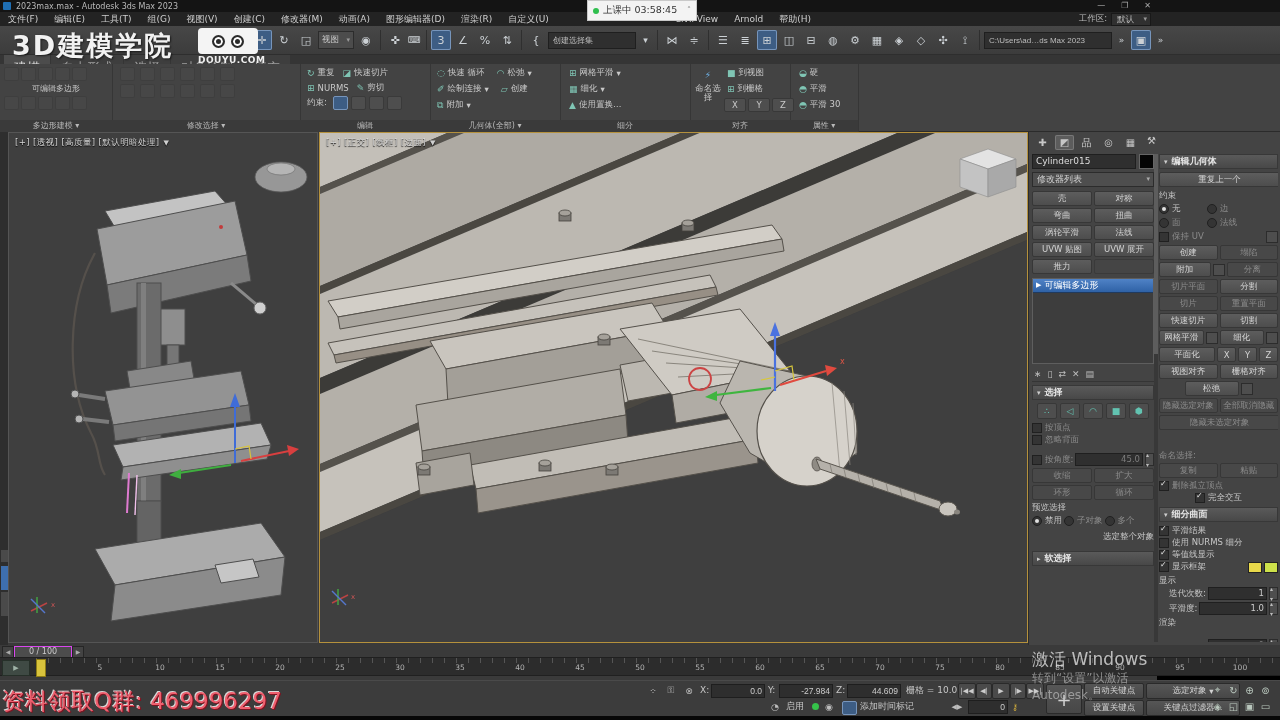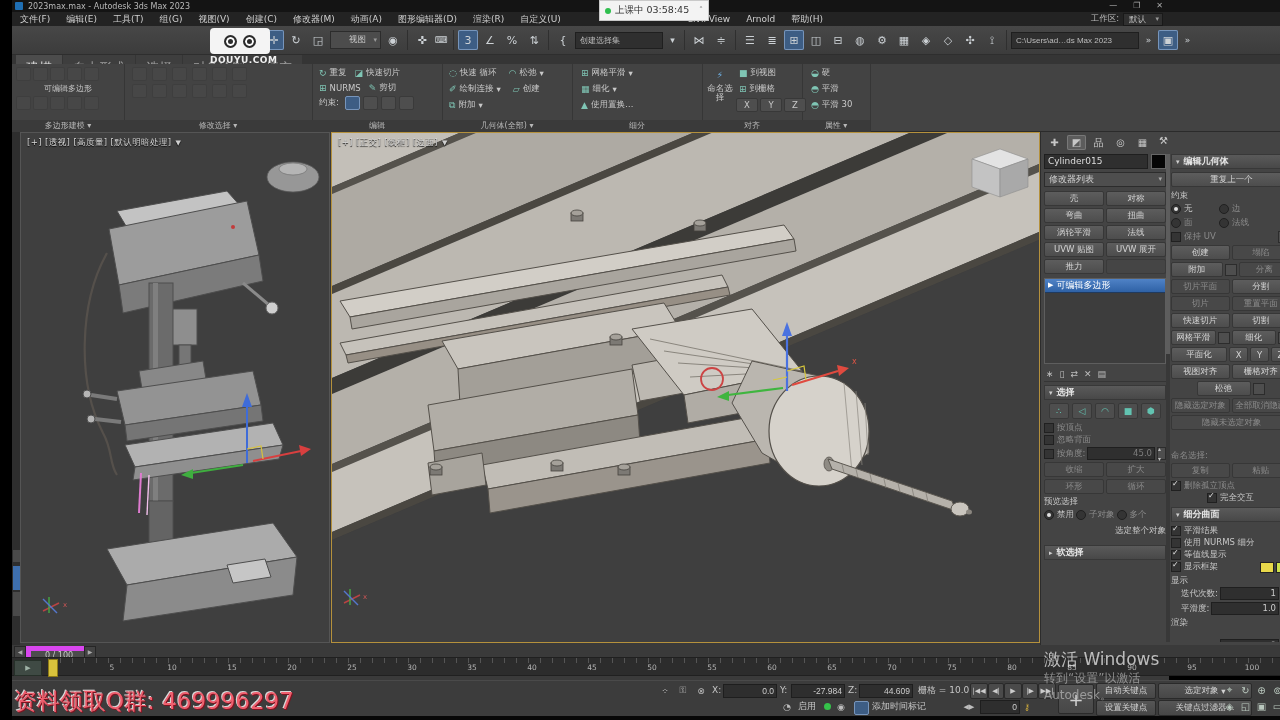--- a/index.html
+++ b/index.html
@@ -6,7 +6,7 @@
   body{width:1280px;height:720px;position:relative;font-family:"DejaVu Sans",sans-serif;overflow:hidden;
        -webkit-font-smoothing:antialiased;}
   .b{position:absolute;box-sizing:border-box;}
-  .screen{left:12px;top:0;width:1157px;height:720px;background:#3a3a3a;}
+  .screen{left:0;top:0;width:1157px;height:720px;background:#3a3a3a;}
 
   
   .titlebar{left:0;top:0;width:1280px;height:12px;background:#141414;color:#b9b9b9;font-size:8px;

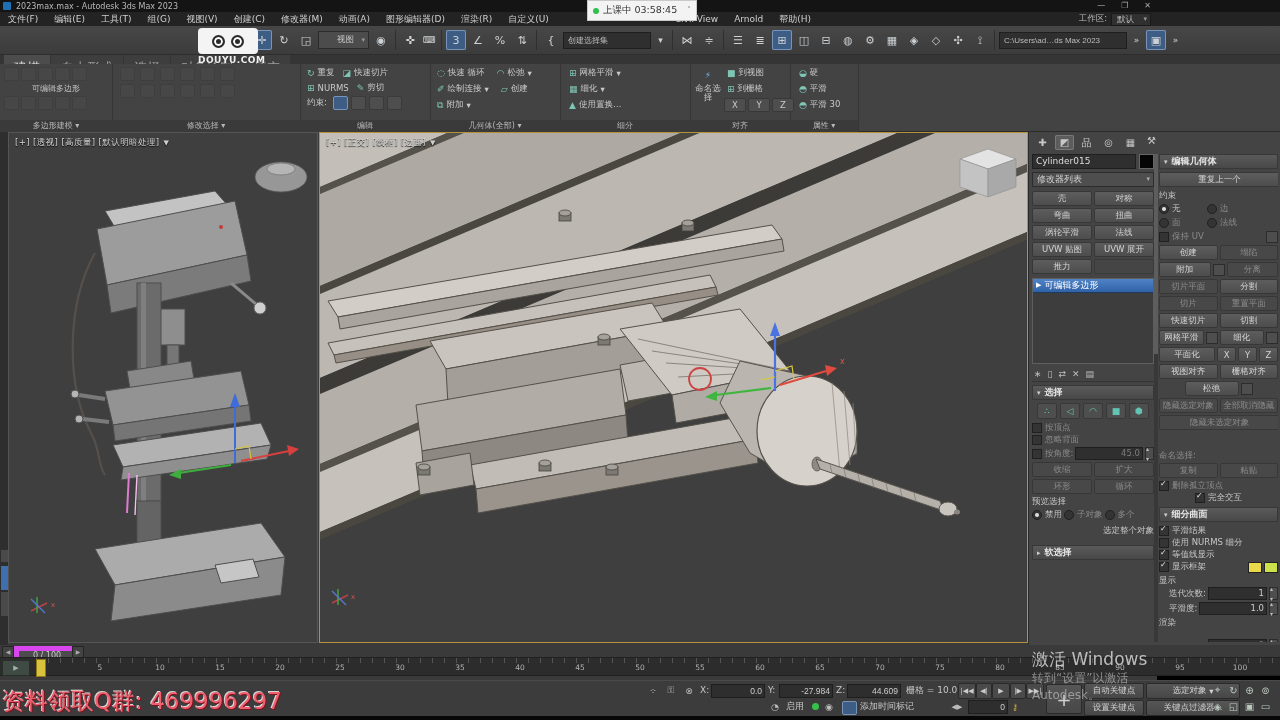--- a/index.html
+++ b/index.html
@@ -911,6 +911,7 @@
 
   <div class="b blackbar"></div>
 
+  <div class="b wm-brand">3D建模学院</div>
   <div class="b wm-logo">
     <span class="wm-eye"></span>
       <span class="wm-eye"></span>

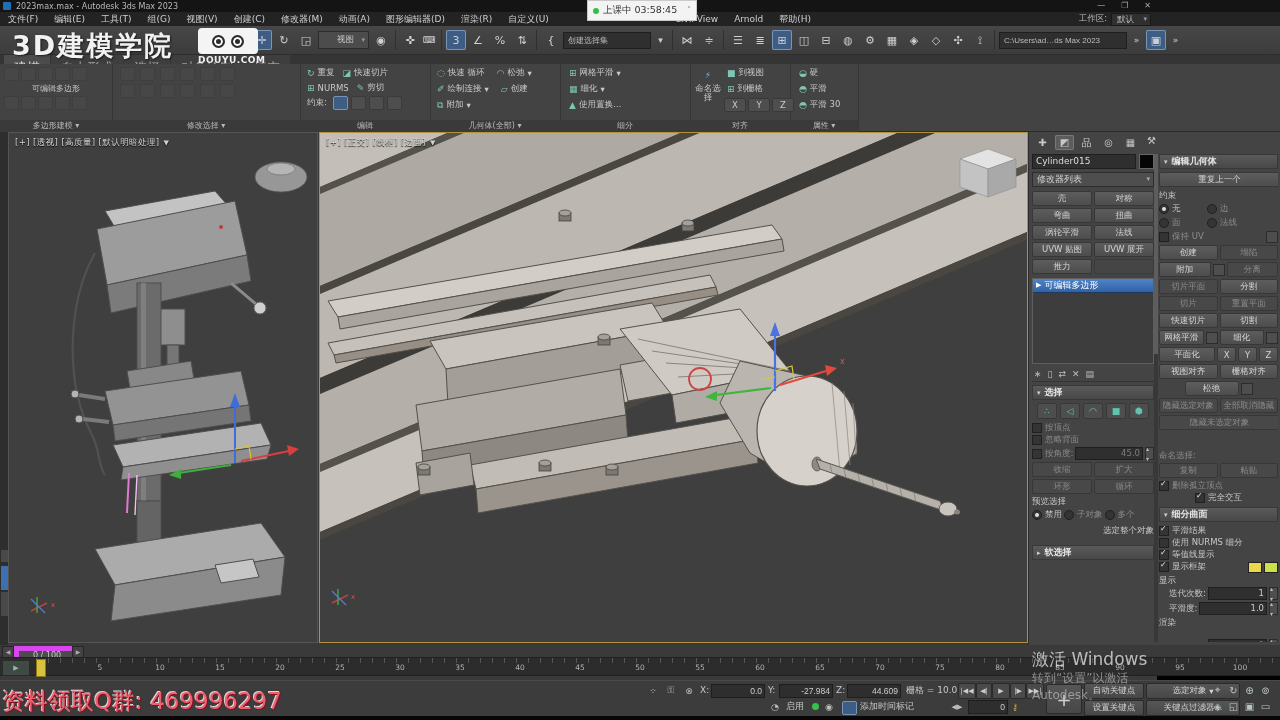--- a/index.html
+++ b/index.html
@@ -29,7 +29,7 @@
   .ticon.active{background:#3d5d84;box-shadow:inset 0 0 0 1px #7795bb;}
   .tsep{width:1px;height:20px;background:#2f2f2f;margin:0 2px;flex:0 0 auto;}
   .tdrop{height:16px;background:#4c4c4c;border:1px solid #2c2c2c;color:#c8c8c8;font-size:8.5px;
-         display:flex;align-items:center;padding:0 14px 0 18px;position:relative;flex:0 0 auto;}
+         display:flex;align-items:center;padding:0 14px 0 3px;position:relative;flex:0 0 auto;}
   .tdrop::after{content:"▾";position:absolute;right:3px;font-size:7px;color:#999;}
   .tfield{height:15px;background:#2f2f2f;border:1px solid #1f1f1f;color:#bdbdbd;font-size:8px;padding:0 4px;flex:0 0 auto;}
 

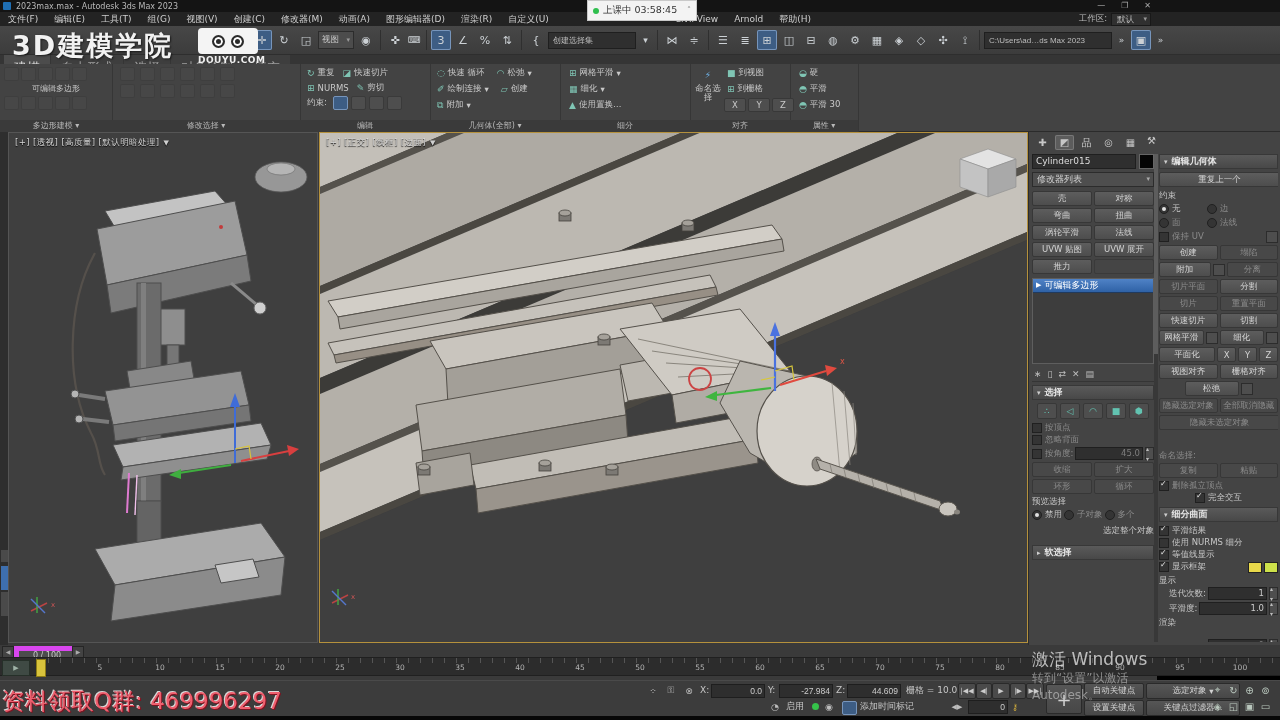--- a/index.html
+++ b/index.html
@@ -646,7 +646,7 @@
           <span class="box"></span>
           <span>忽略背面</span>
         </div>
-      <div class="rowflex" style="margin-top:1px">
+      <div class="rowflex" style="margin-top:7px">
         <span class="cb dim">
             <span class="box"></span>
             <span>按角度:</span>

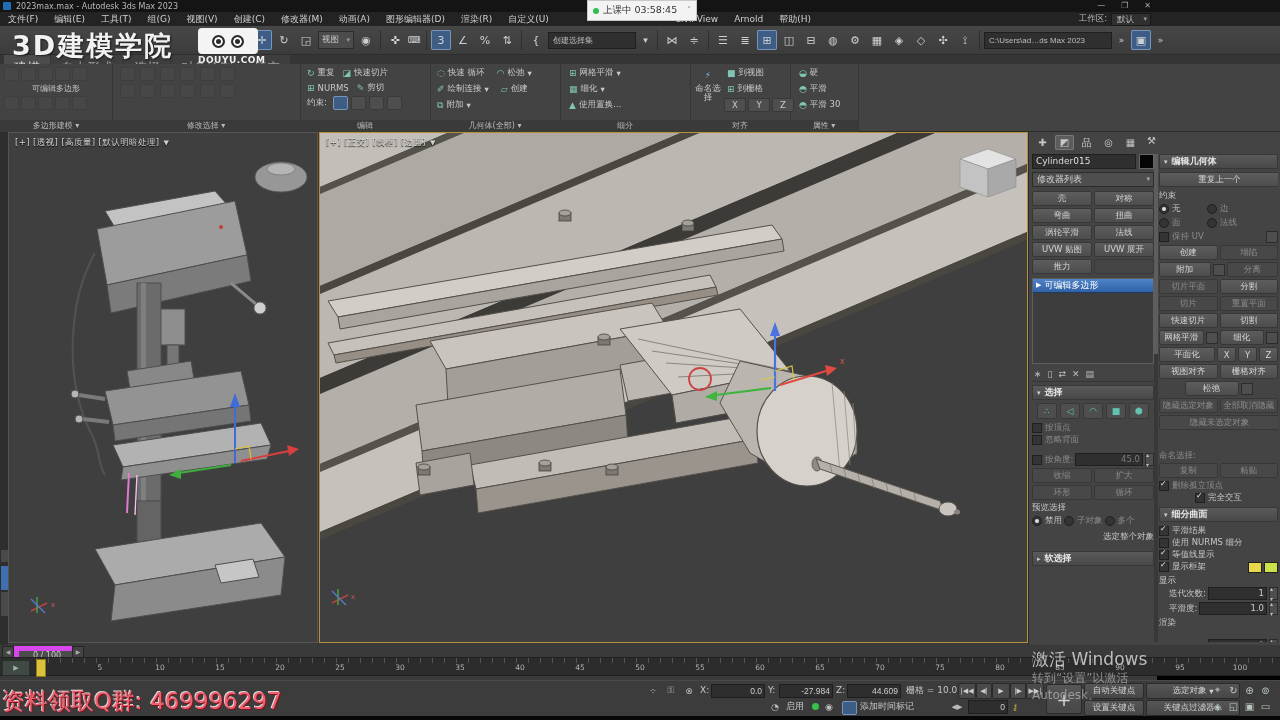--- a/index.html
+++ b/index.html
@@ -116,7 +116,7 @@
 
   
   .framerow{left:0;top:645px;width:1280px;height:12px;background:#3a3a3a;}
-  .framebox{position:absolute;left:14px;top:1px;width:56px;height:10px;background:#4c4c4c;border:5px solid #d946ef;
+  .framebox{position:absolute;left:14px;top:1px;width:56px;height:10px;background:#4c4c4c;border:1px solid #d946ef;
             color:#ccc;font-size:8px;text-align:center;line-height:10px;}
   .farr{position:absolute;top:1px;width:10px;height:10px;background:#434343;border:1px solid #262626;color:#aaa;
         font-size:6px;text-align:center;line-height:10px;}

